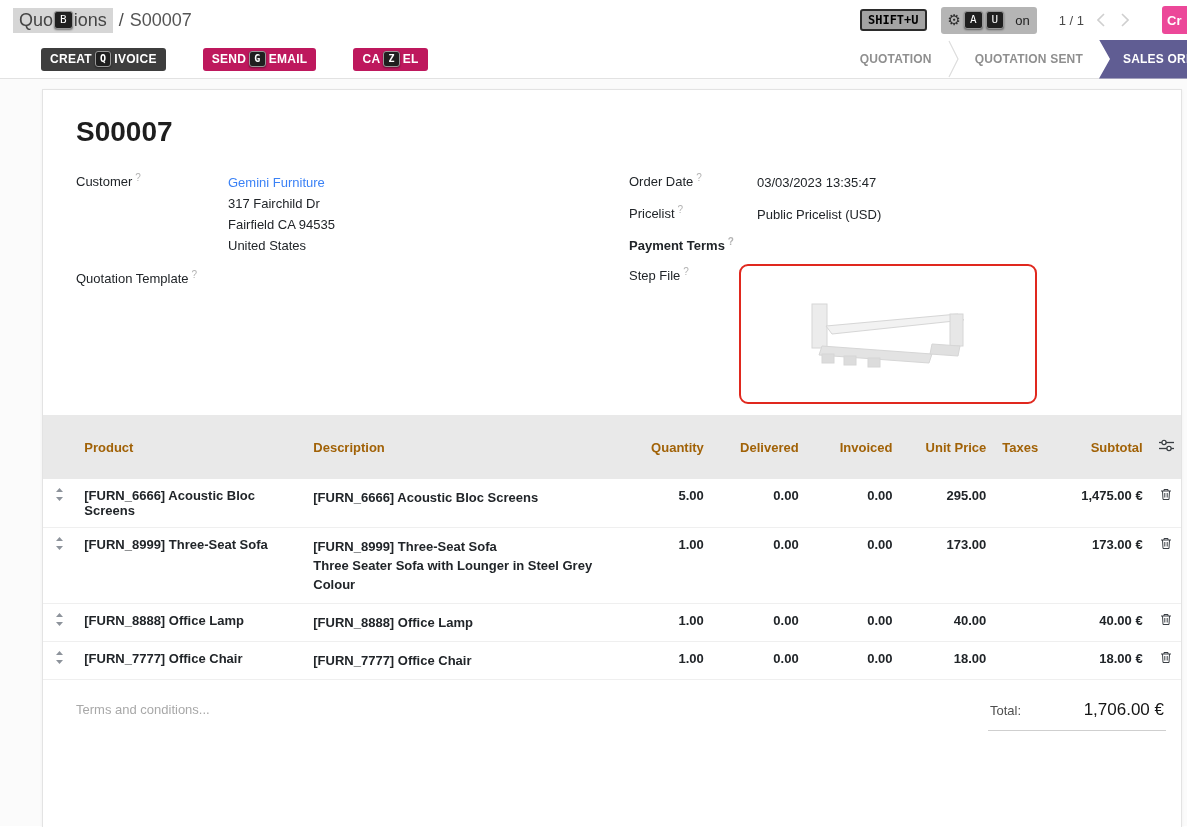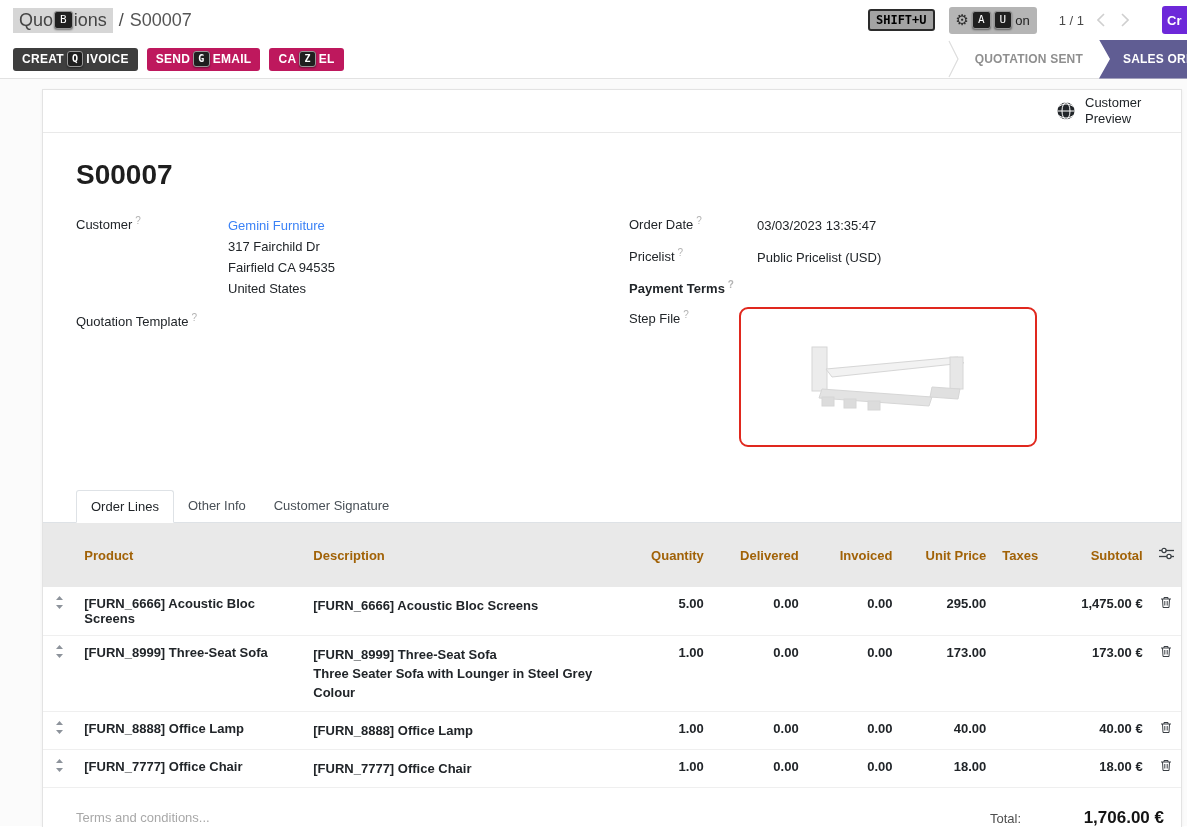--- a/index.html
+++ b/index.html
@@ -21,7 +21,7 @@
   .action-menu { display:inline-flex; align-items:center; gap:3px; background:#b5b5b5; border:none; border-radius:3px;
                  padding:3px 7px; font-size:13px; color:#222; cursor:pointer; height:27px; font-family:inherit; }
   .gear { font-family:"DejaVu Sans", sans-serif; font-size:15px; color:#2d2d2d; line-height:1; }
-  .action-text { color:#222; }
+  .action-text { color:#222;margin-left:8px; }
   .pager { display:flex; align-items:center; gap:10px; color:#4a4a4a; font-size:13px; margin-left:8px;justify-content:space-between; }
   .pager-btn { display:inline-flex; align-items:center; cursor:pointer; padding:0 3px; }
   .corner-btn { width:25px; height:28px; margin-left:16px; background:#6d28d9; border:none; border-radius:3px 0 0 3px;

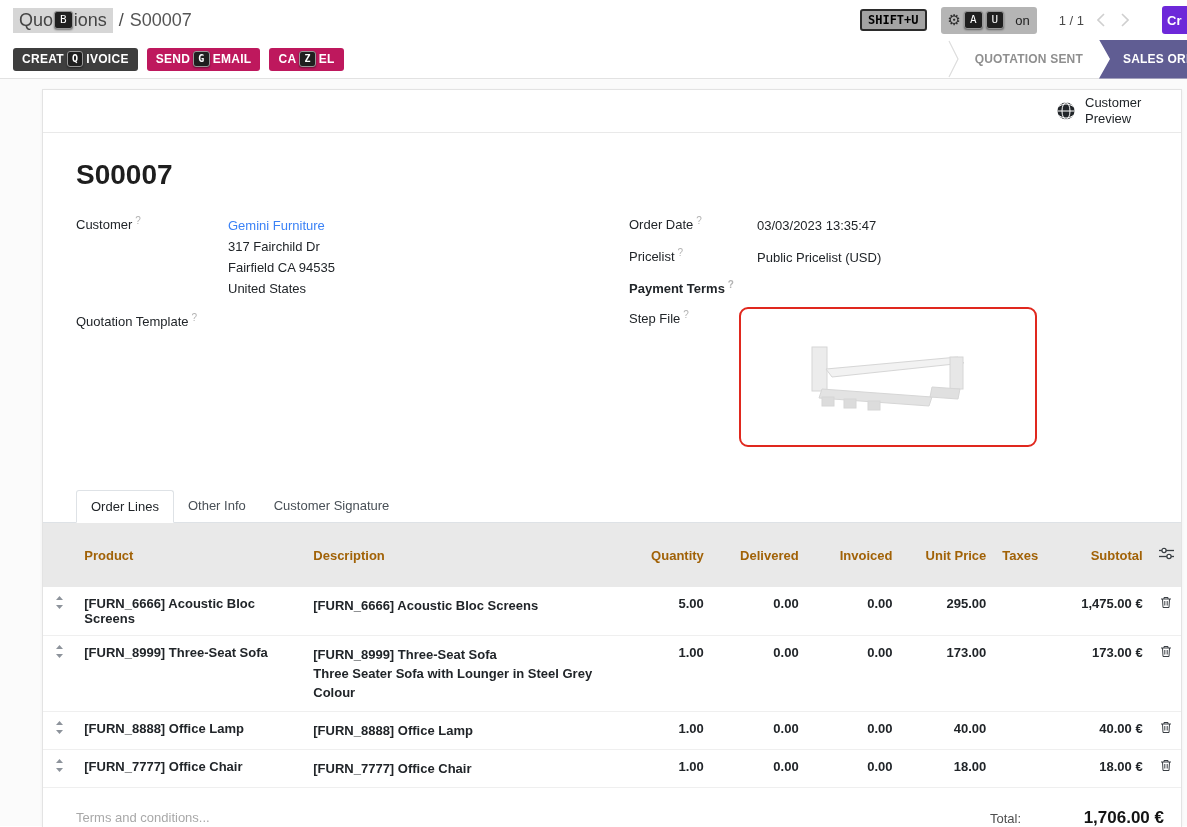--- a/index.html
+++ b/index.html
@@ -24,7 +24,7 @@
   .action-text { color:#222;margin-left:8px; }
   .pager { display:flex; align-items:center; gap:10px; color:#4a4a4a; font-size:13px; margin-left:8px;justify-content:space-between; }
   .pager-btn { display:inline-flex; align-items:center; cursor:pointer; padding:0 3px; }
-  .corner-btn { width:25px; height:28px; margin-left:16px; background:#6d28d9; border:none; border-radius:3px 0 0 3px;
+  .corner-btn { width:25px; height:28px; margin-left:16px; background:#ec4899; border:none; border-radius:3px 0 0 3px;
                 color:#fff; font-weight:bold; font-size:13px; overflow:hidden; text-align:left; padding-left:5px; cursor:pointer; font-family:inherit; }
 
   

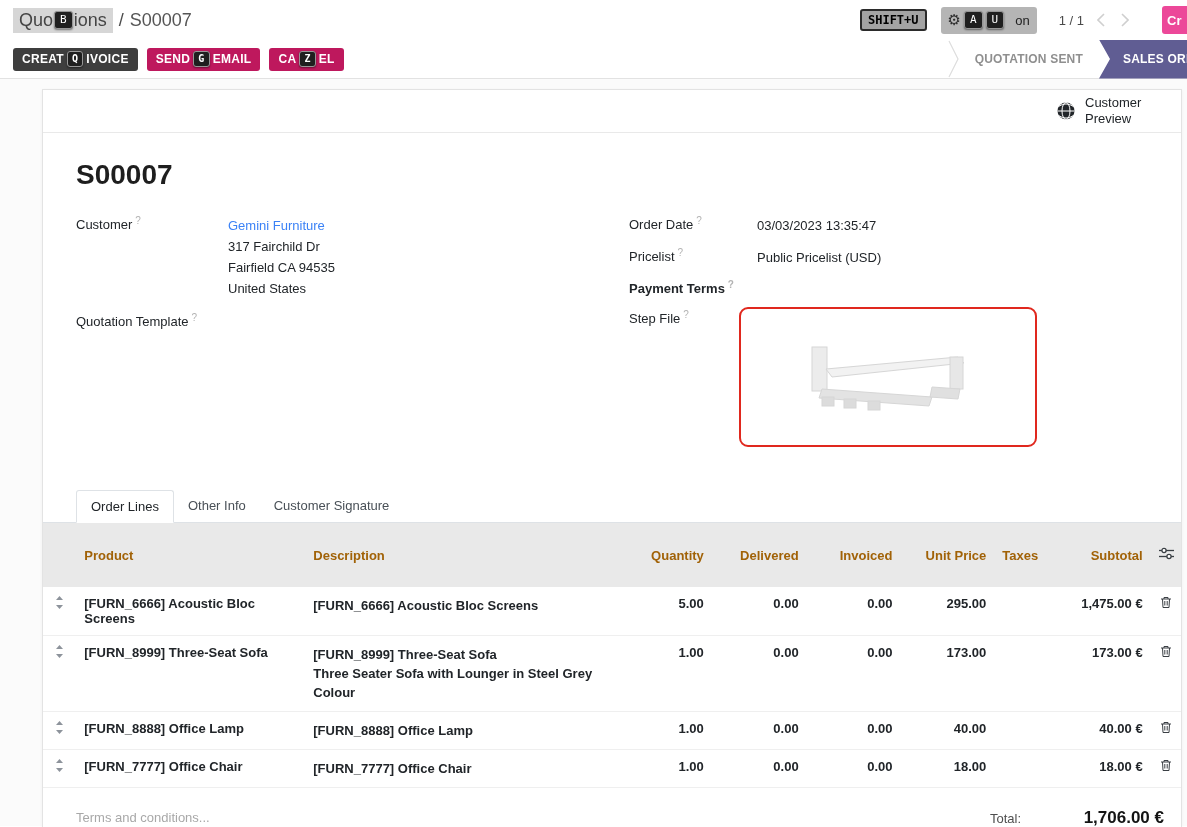--- a/index.html
+++ b/index.html
@@ -32,7 +32,7 @@
                padding-left:13px; background:#fff; }
   .btn-group { display:flex; gap:9px; align-items:center; }
   .btn { font-size:12px; font-weight:bold; letter-spacing:.3px; color:#fff; padding:8px 9px; border-radius:3px; border:none;
-         display:inline-flex; align-items:center; gap:3px; cursor:pointer; font-family:inherit; height:23px; }
+         display:inline-flex; align-items:center; gap:3px; cursor:pointer; font-family:inherit; height:23px;margin-left:28px; }
   .btn-dark { background:#3e3e3e; }
   .btn-gray { background:#be185d; }
   .btn .kbd { font-size:10px; padding:1px 4px; }

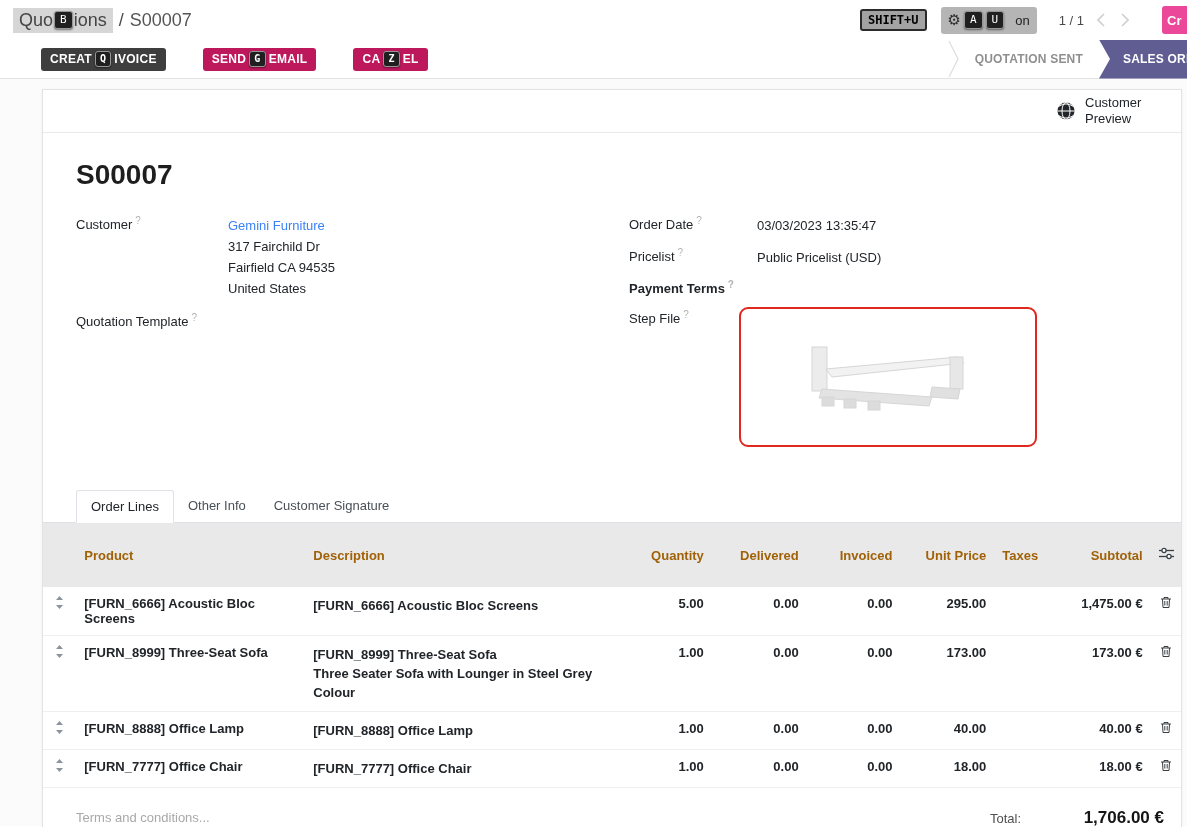--- a/index.html
+++ b/index.html
@@ -158,6 +158,7 @@
         </button>
     </div>
     <div class="statusbar" data-interactable="false">
+      <div class="step" data-interactable="true">QUOTATION</div>
       <span class="step-sep" data-interactable="false">
         <svg width="11" height="38" viewBox="0 0 11 38">
             <path d="M1 1 L10 19 L1 37" stroke="#dddddd" stroke-width="1.2" fill="none"></path>

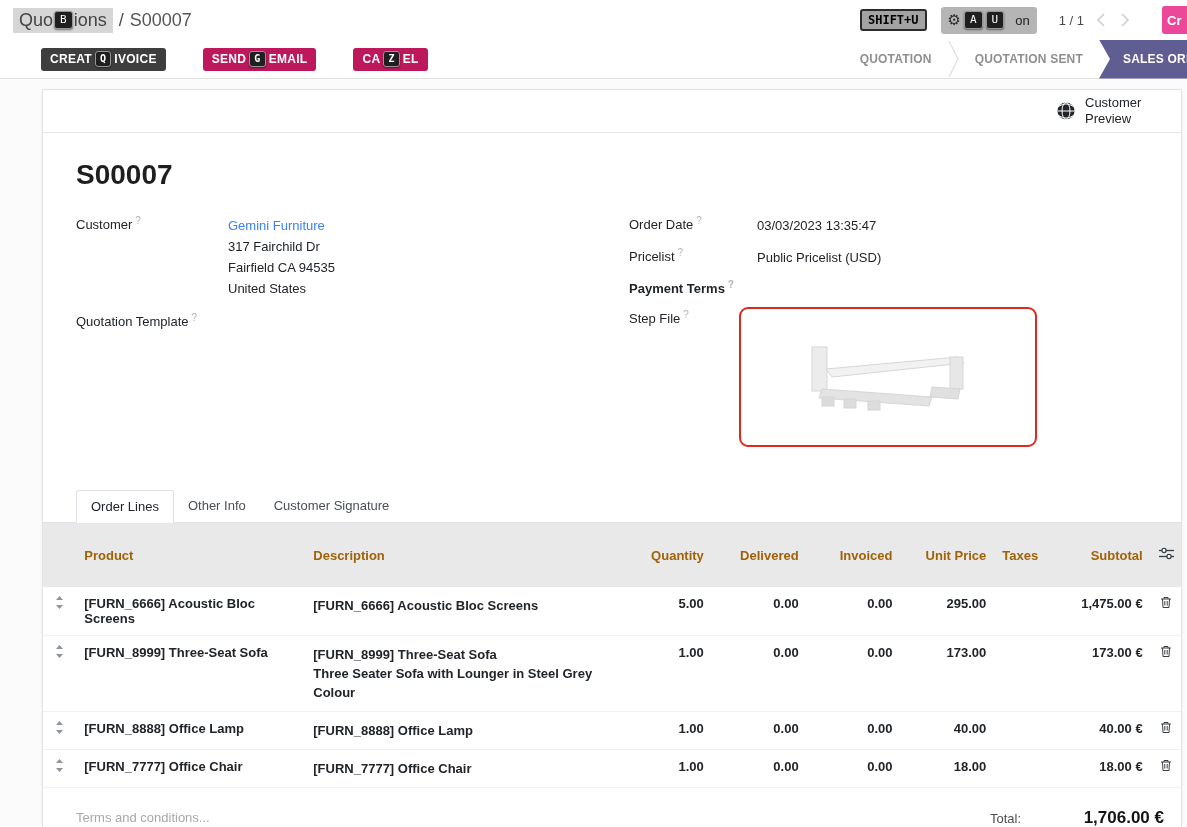--- a/index.html
+++ b/index.html
@@ -172,20 +172,6 @@
   <div class="content" data-interactable="false">
     <div class="sheet" data-interactable="false">
 
-      <div class="sheet-top" data-interactable="false">
-        <div class="customer-preview" data-interactable="true">
-          <svg data-interactable="false" width="20" height="20" viewBox="0 0 20 20">
-            <circle cx="10" cy="10" r="8.5" fill="#212529"></circle>
-            <g stroke="#ffffff" stroke-width="1" fill="none">
-              <ellipse cx="10" cy="10" rx="4" ry="8.5"></ellipse>
-              <line x1="1.5" y1="10" x2="18.5" y2="10"></line>
-              <path d="M3 5.2 A12 12 0 0 1 17 5.2"></path>
-              <path d="M3 14.8 A12 12 0 0 0 17 14.8"></path>
-            </g>
-          </svg>
-          <span class="customer-preview-text" data-interactable="false">Customer Preview</span>
-        </div>
-      </div>
 
       <h1 class="sheet-title" data-interactable="false">S00007</h1>
 

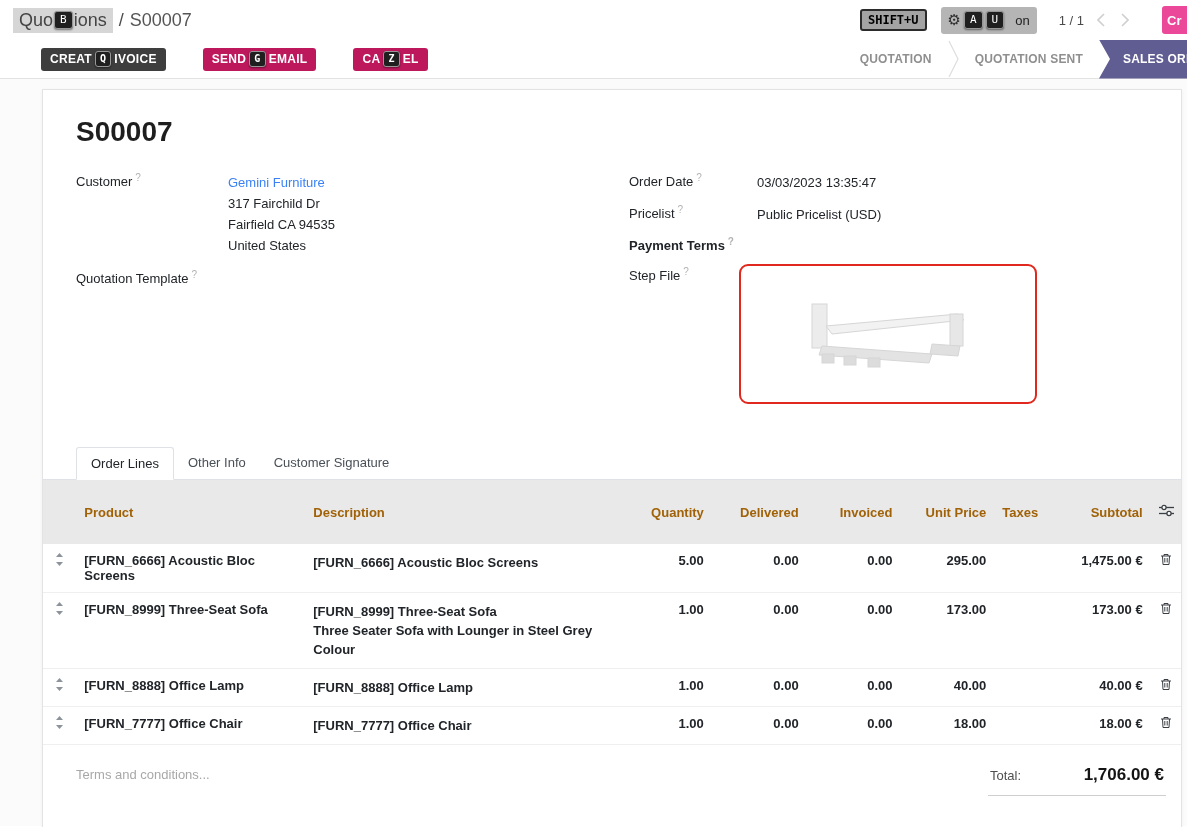--- a/index.html
+++ b/index.html
@@ -225,11 +225,6 @@
         </div>
       </div>
 
-      <div class="tabs" data-interactable="false">
-        <div class="tab active" data-interactable="true">Order Lines</div>
-        <div class="tab" data-interactable="true">Other Info</div>
-        <div class="tab" data-interactable="true">Customer Signature</div>
-      </div>
 
       <table class="lines" data-interactable="false">
         <colgroup>

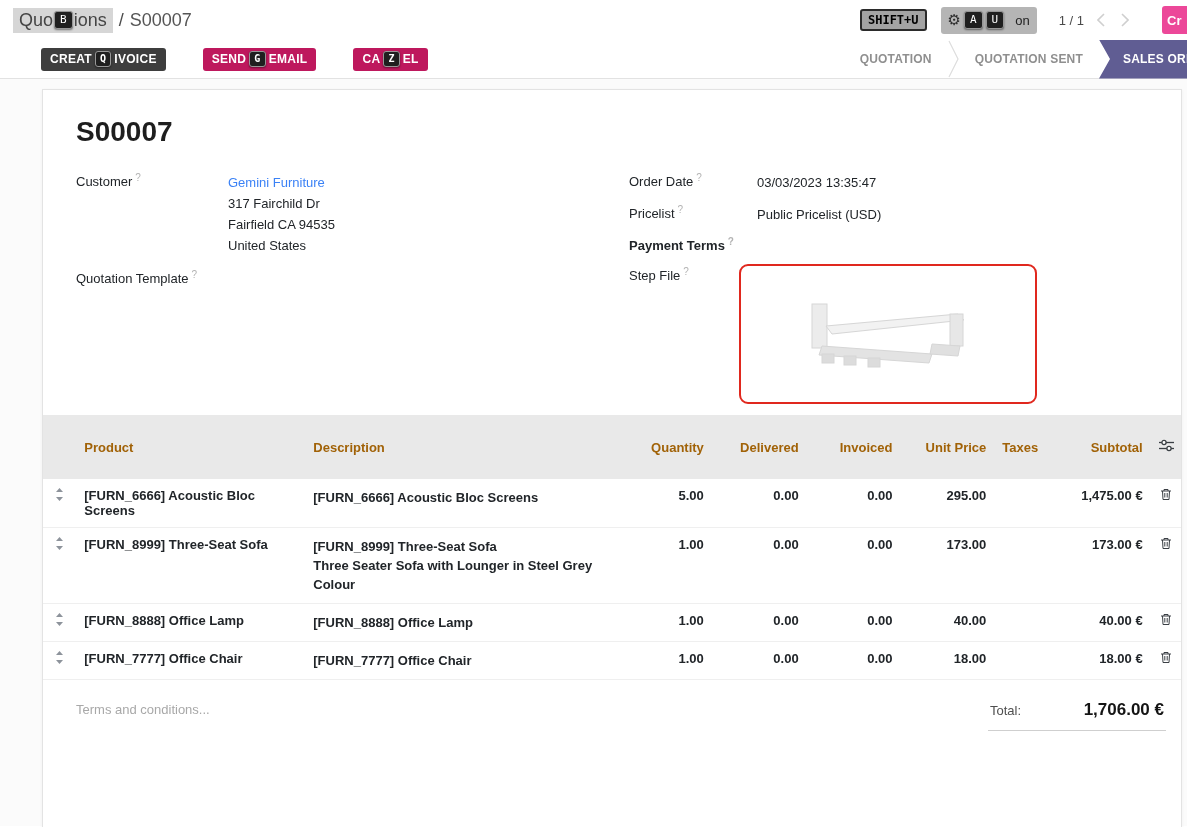--- a/index.html
+++ b/index.html
@@ -95,7 +95,7 @@
   .totals { width:178px; }
   .total-row { display:flex; justify-content:space-between; align-items:baseline; padding:8px 2px 10px 2px; border-bottom:1px solid #cfcfcf; }
   .total-label { font-size:13px; color:#4f4f4f; }
-  .total-value { font-size:17px; font-weight:bold; color:#141414; }
+  .total-value { font-size:17px; font-weight:normal; color:#141414; }
 
   [data-interactable="true"] { cursor:pointer; }
 </style>

